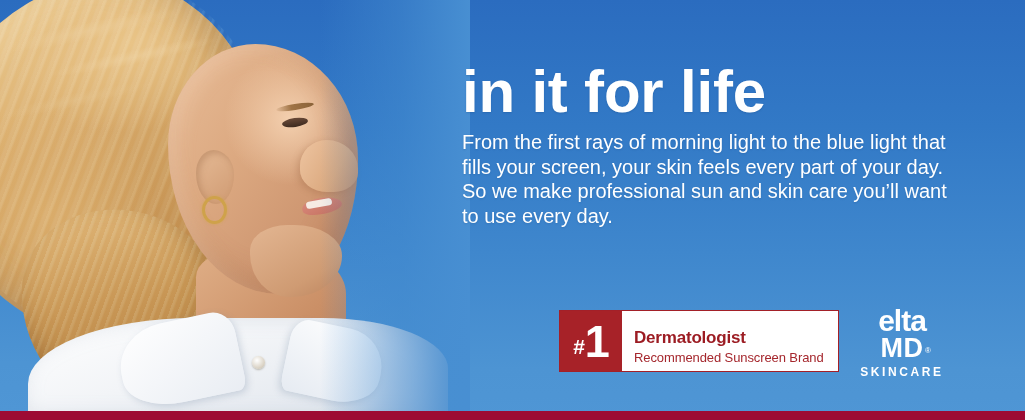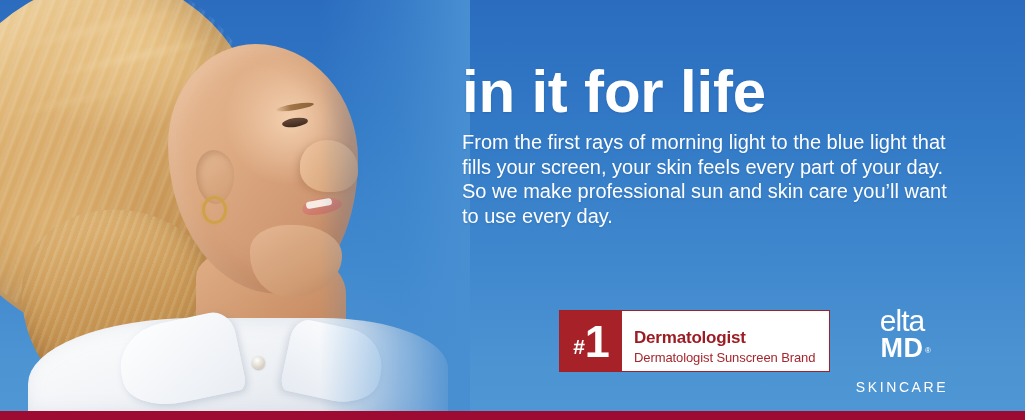--- a/index.html
+++ b/index.html
@@ -210,7 +210,7 @@
     width:76px;height:17px;overflow:hidden;margin-bottom:-2px;
   }
   .logo-elta{
-    font-size:30px;line-height:30px;font-weight:400;letter-spacing:-1px;
+    font-size:30px;line-height:30px;font-weight:700;letter-spacing:-1px;
   }
   .logo-md{
     font-size:27px;line-height:27px;font-weight:bold;letter-spacing:.5px;

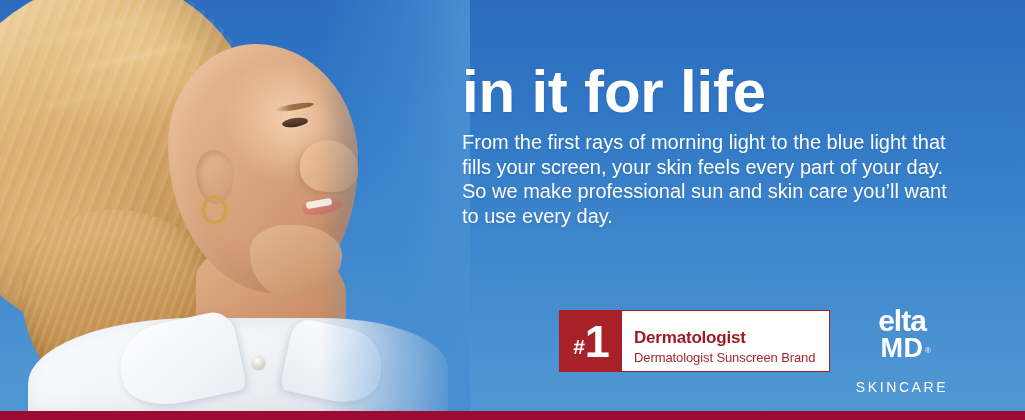--- a/index.html
+++ b/index.html
@@ -268,7 +268,7 @@
     </div>
     <div class="badge-text">
       <div class="badge-title">Dermatologist</div>
-      <div class="badge-sub">Dermatologist Sunscreen Brand</div>
+      <div class="badge-sub">Recommended Sunscreen Brand</div>
     </div>
   </div>
 

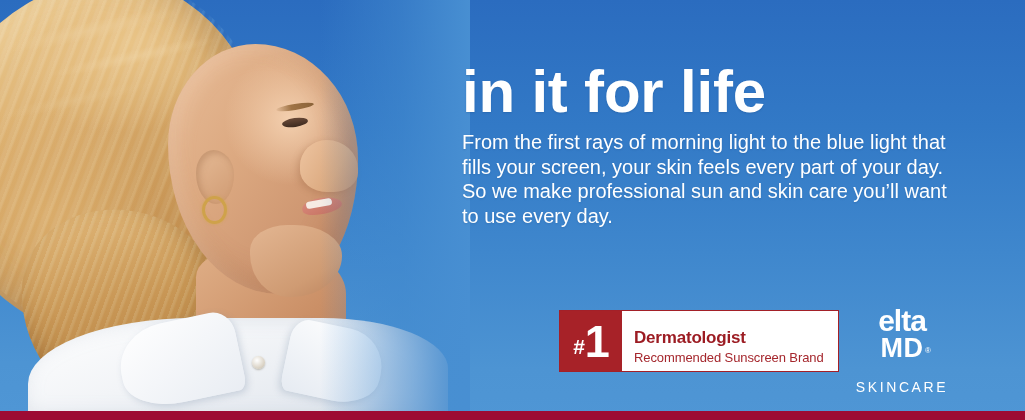--- a/index.html
+++ b/index.html
@@ -218,7 +218,7 @@
   }
   .logo-md .reg{font-size:8px;position:absolute;top:2px;right:-8px;font-weight:normal;}
   .logo-skincare{
-    font-size:14px;letter-spacing:2.6px;font-weight:normal;margin-top:17px;
+    font-size:12px;letter-spacing:2.6px;font-weight:bold;margin-top:3px;
   }
 
   

